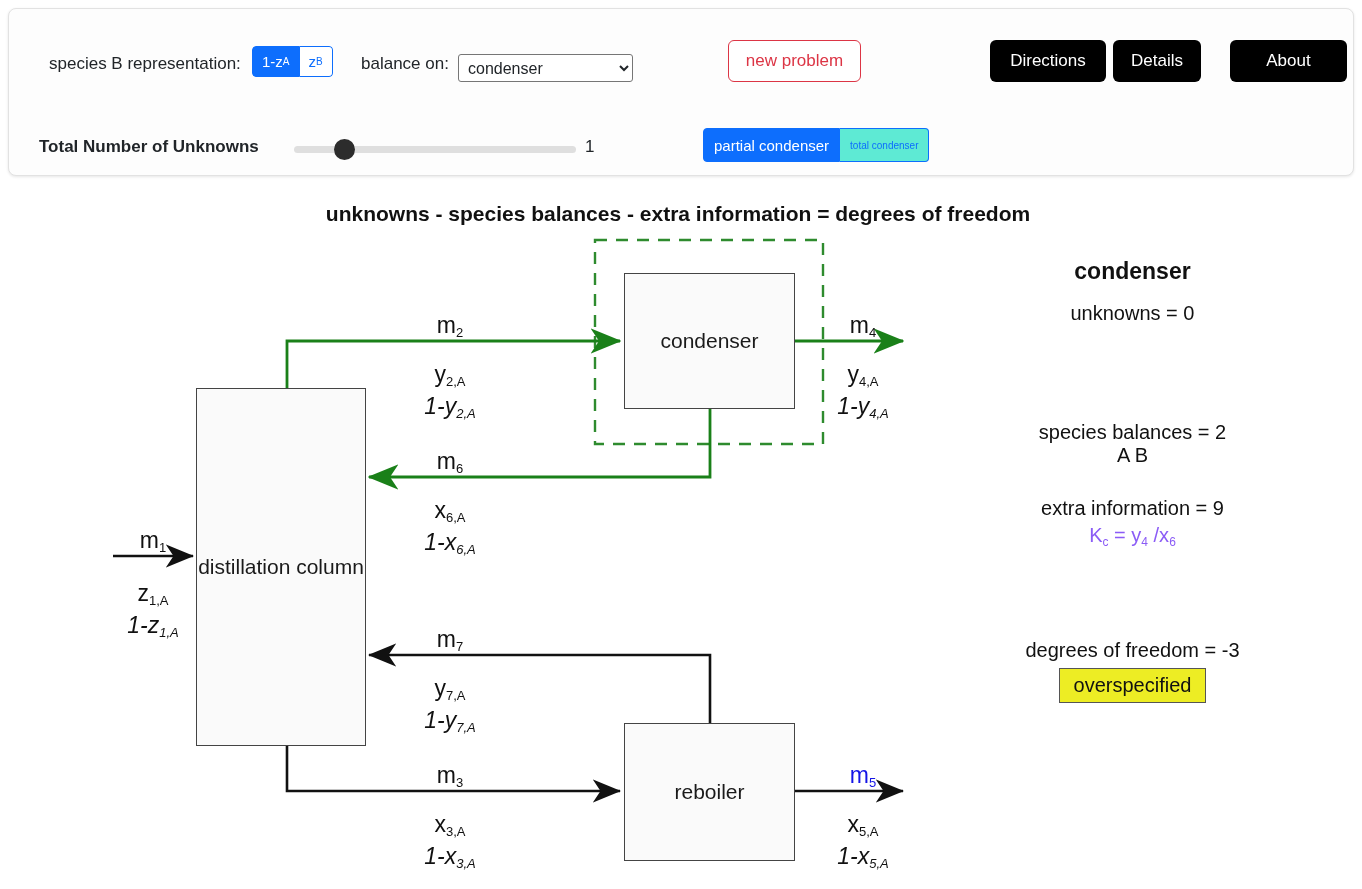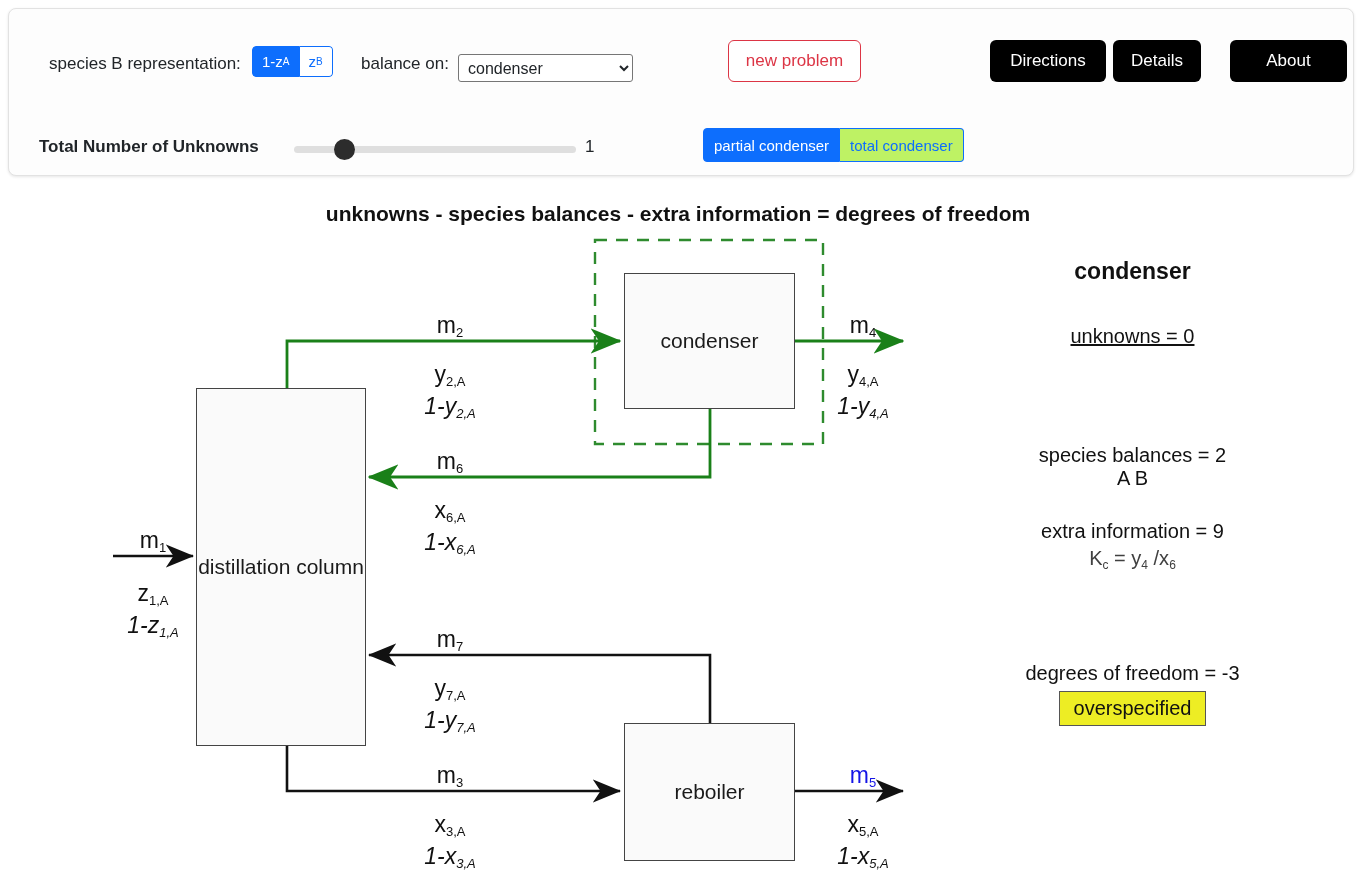--- a/index.html
+++ b/index.html
@@ -84,8 +84,8 @@
   }
   #cond-total{
     display:flex;align-items:center;justify-content:center;height:32px;padding:0 10px;
-    background:#bef264;color:#0d6efd;border:1px solid #0d6efd;border-left:none;border-radius:0 4px 4px 0;
-    font-size:15px;cursor:pointer;
+    background:#5eead4;color:#0d6efd;border:1px solid #0d6efd;border-left:none;border-radius:0 4px 4px 0;
+    font-size:10px;cursor:pointer;
   }
 
   

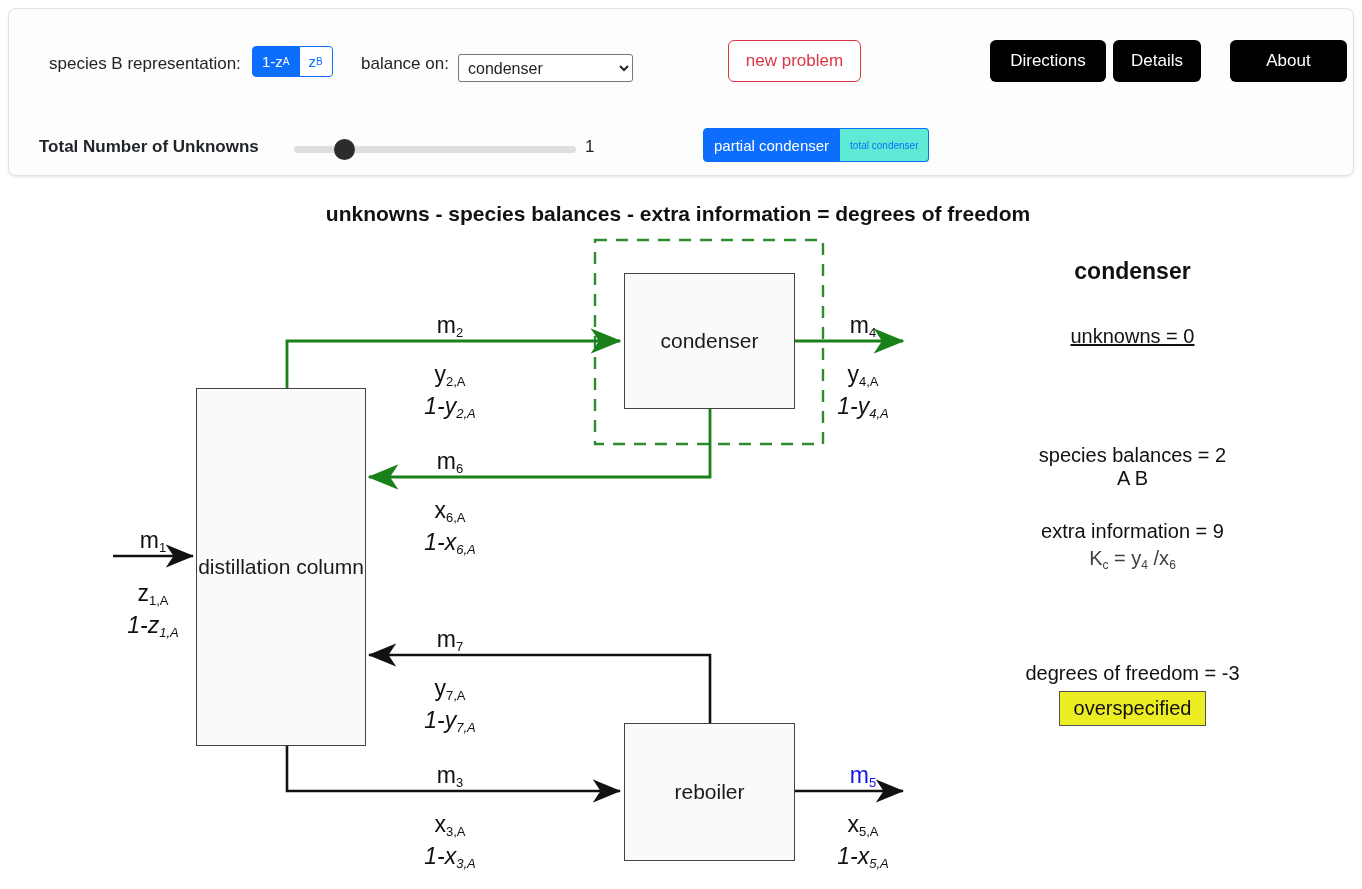--- a/index.html
+++ b/index.html
@@ -119,7 +119,7 @@
   #results{position:absolute;left:960px;top:250px;width:345px;text-align:center;color:#111;}
   #res-title{font-size:23px;font-weight:bold;margin-top:8px;}
   .res-line{font-size:20px;}
-  #res-unknowns{margin-top:40px;text-decoration:underline;}
+  #res-unknowns{margin-top:17px;}
   #res-balances{margin-top:96px;}
   #res-species{font-size:20px;}
   #res-extra{margin-top:30px;}

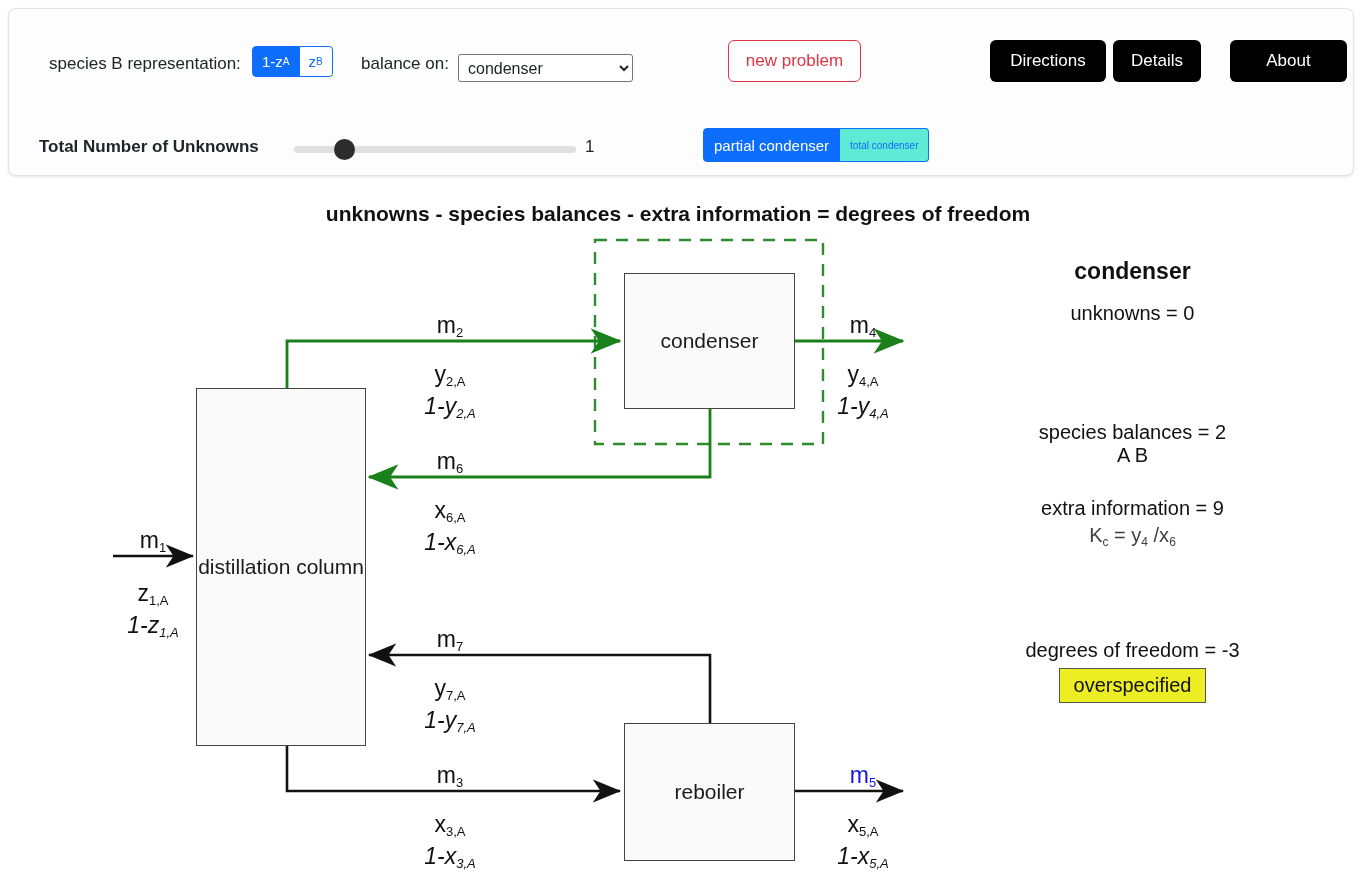--- a/index.html
+++ b/index.html
@@ -123,7 +123,7 @@
   #res-balances{margin-top:96px;}
   #res-species{font-size:20px;}
   #res-extra{margin-top:30px;}
-  #res-extra-eq{font-size:20px;color:#404040;margin-top:4px;}
+  #res-extra-eq{font-size:20px;color:#8b5cf6;margin-top:4px;}
   #res-extra-eq sub{font-size:12px;vertical-align:-0.30em;}
   #res-dof{margin-top:90px;}
   #res-badge{

